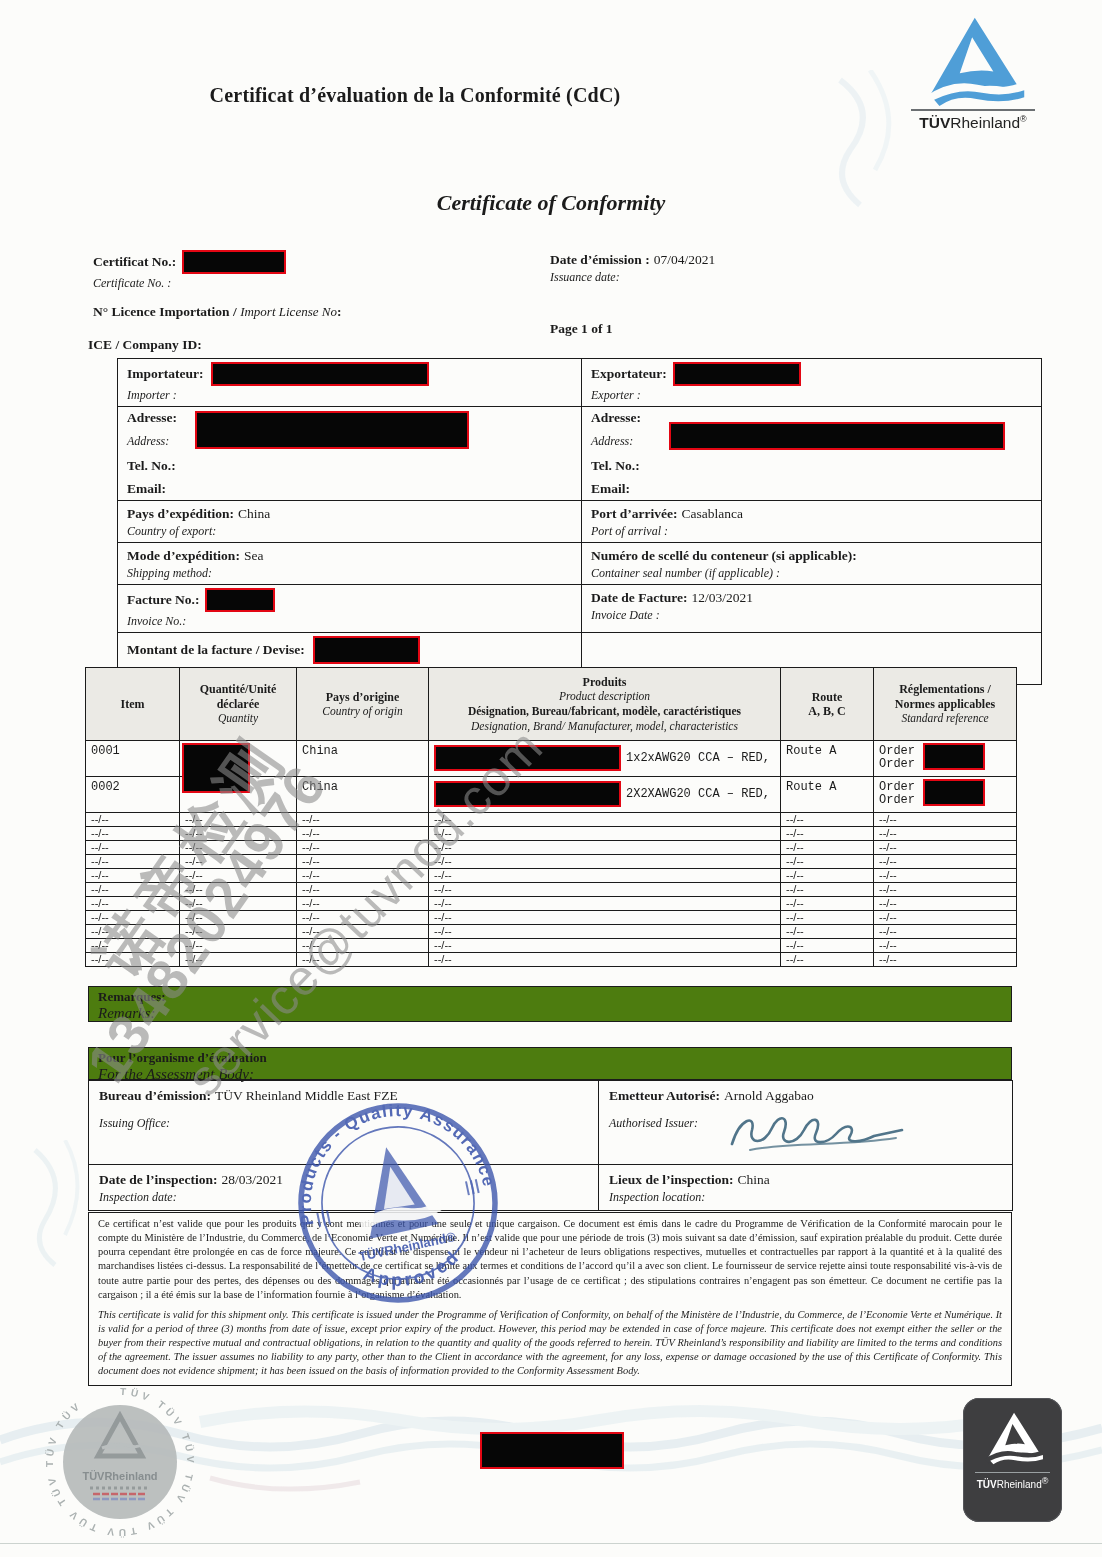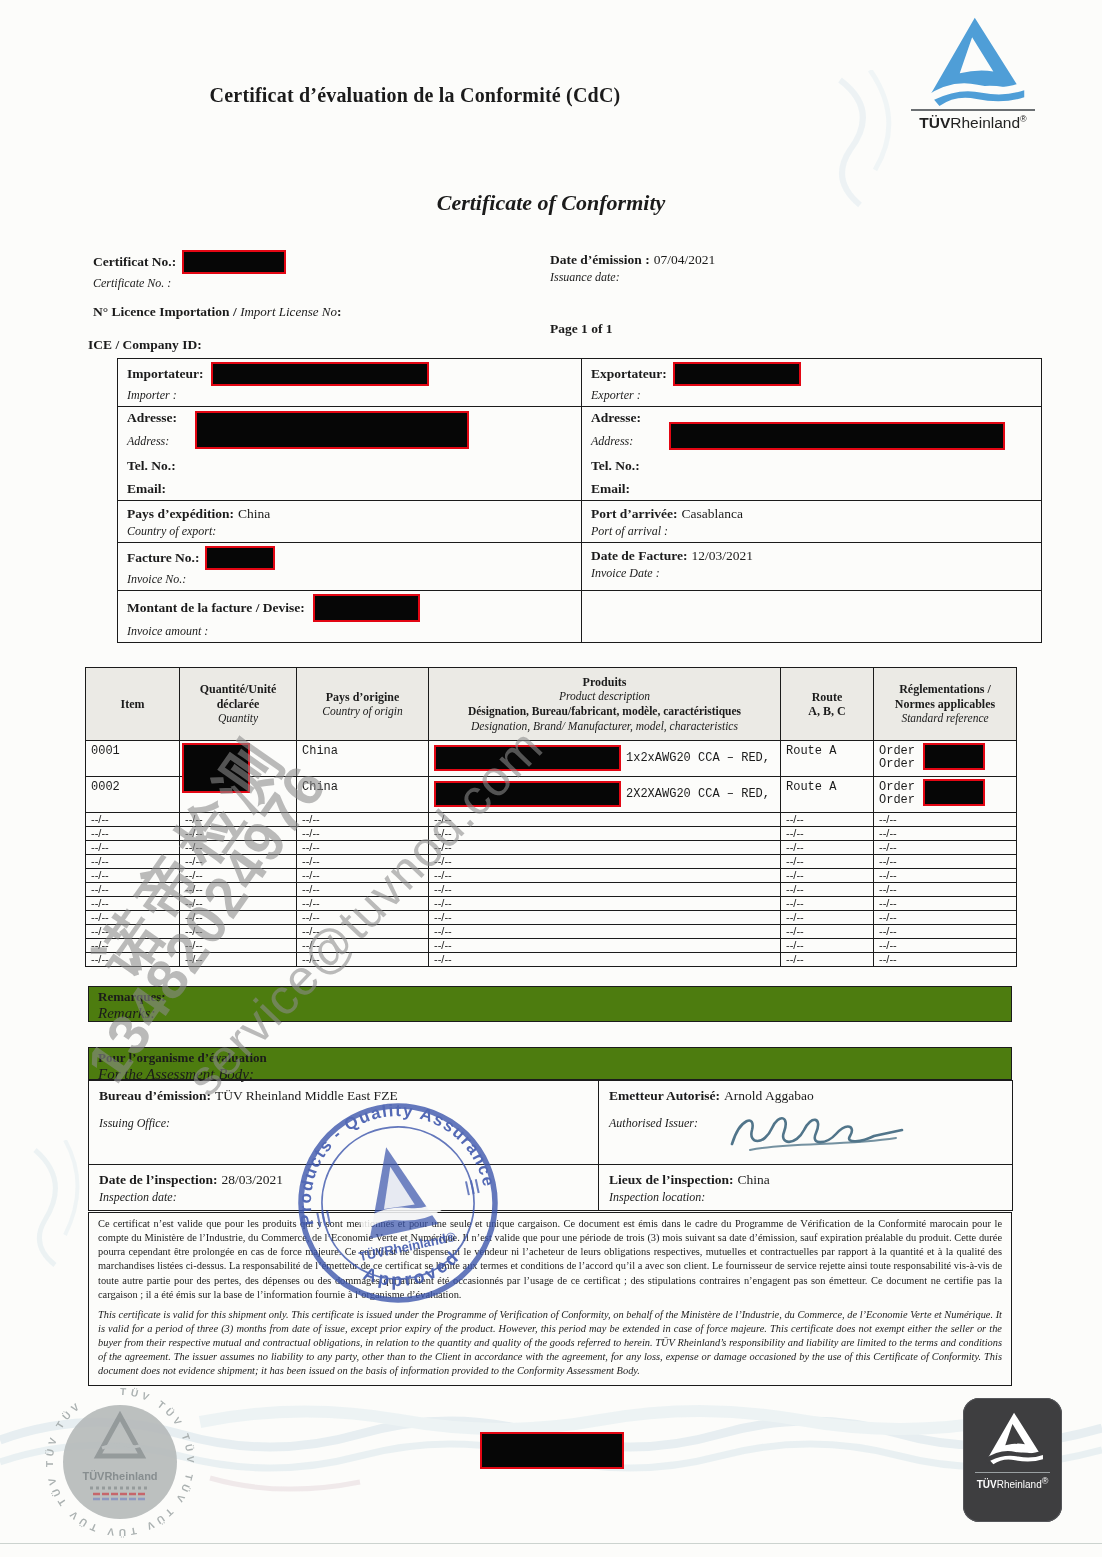--- a/index.html
+++ b/index.html
@@ -176,6 +176,17 @@
         <span class="flabel">Port d’arrivée:</span>
         <span class="val">Casablanca</span>
         <div class="elabel mt2">Port of arrival :</div>
+      </td>
+    </tr>
+    <tr style="height:38px;">
+      <td>
+        <span class="flabel">Mode d’expédition:</span>
+        <span class="val">Sea</span>
+        <div class="elabel mt2">Shipping method:</div>
+      </td>
+      <td>
+        <span class="flabel">Numéro de scellé du conteneur (si applicable):</span>
+        <div class="elabel mt2">Container seal number (if applicable) :</div>
       </td>
     </tr>
     <tr style="height:40px;">

